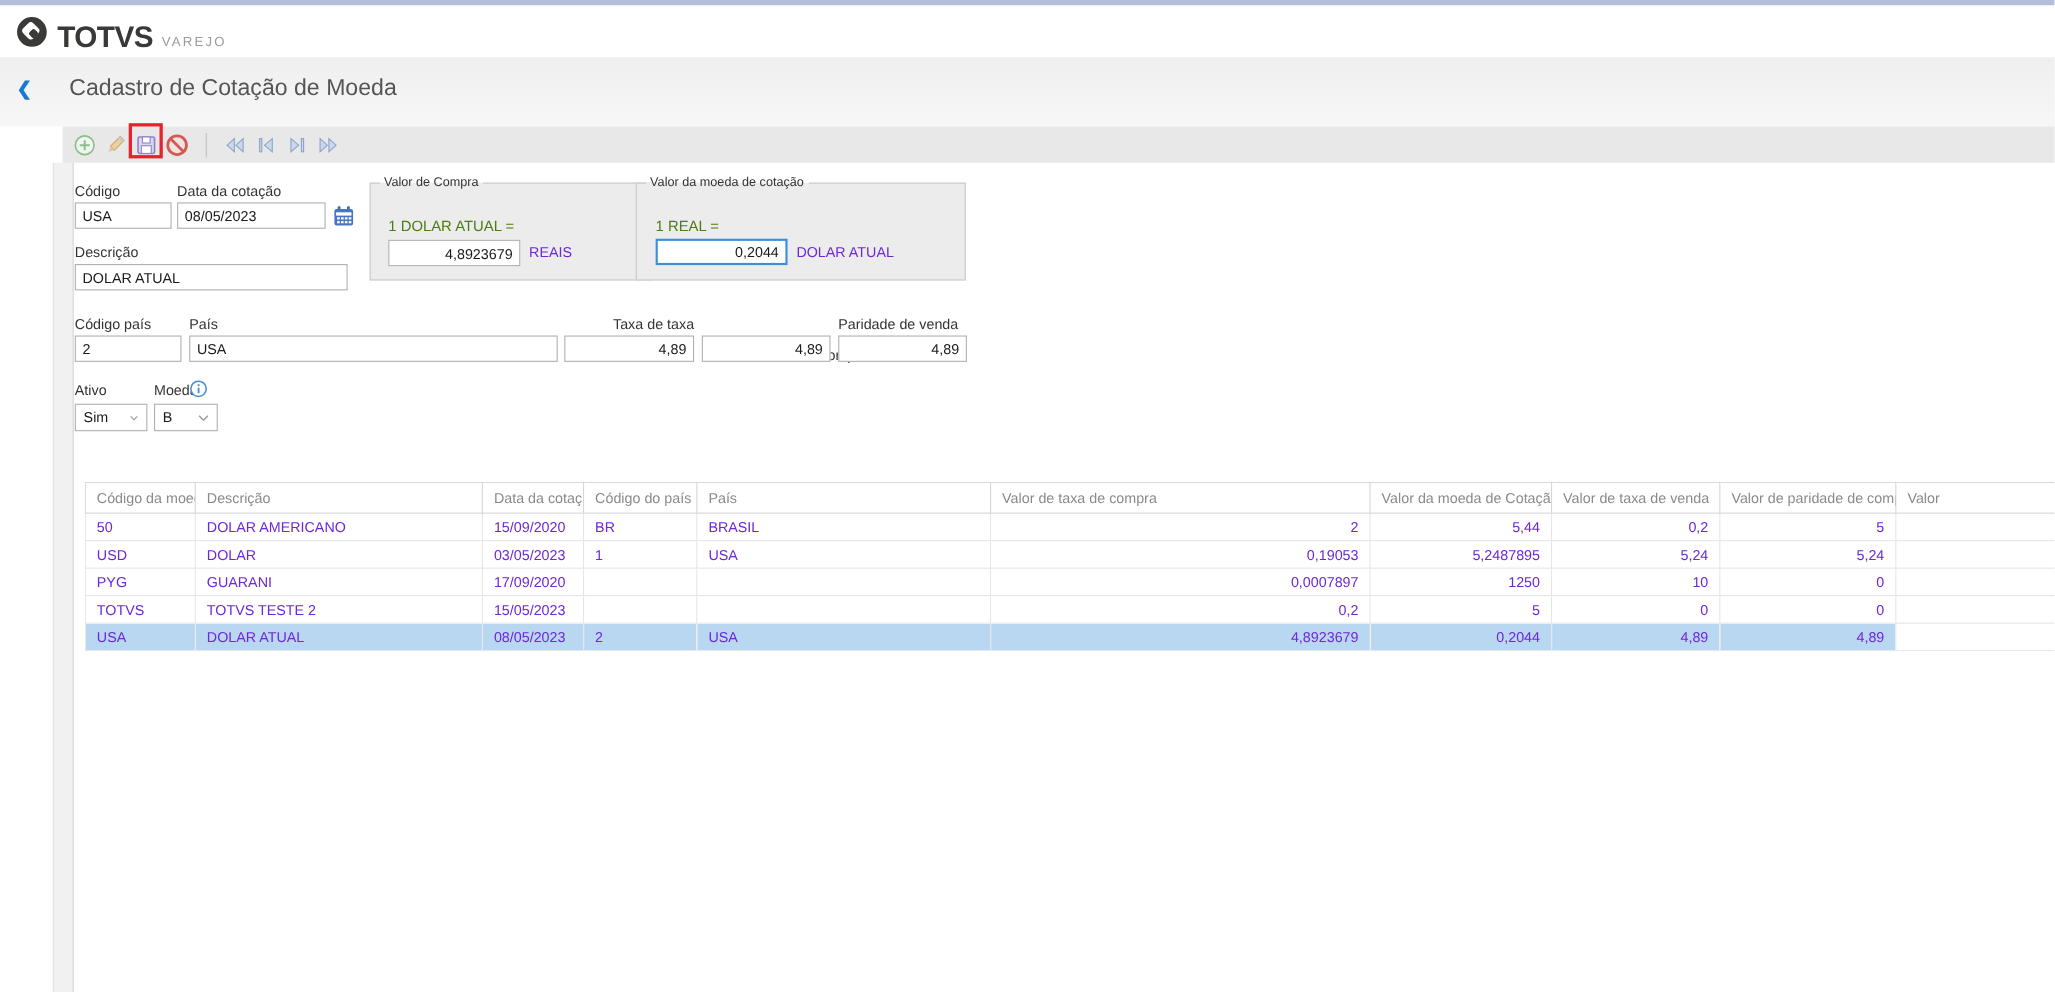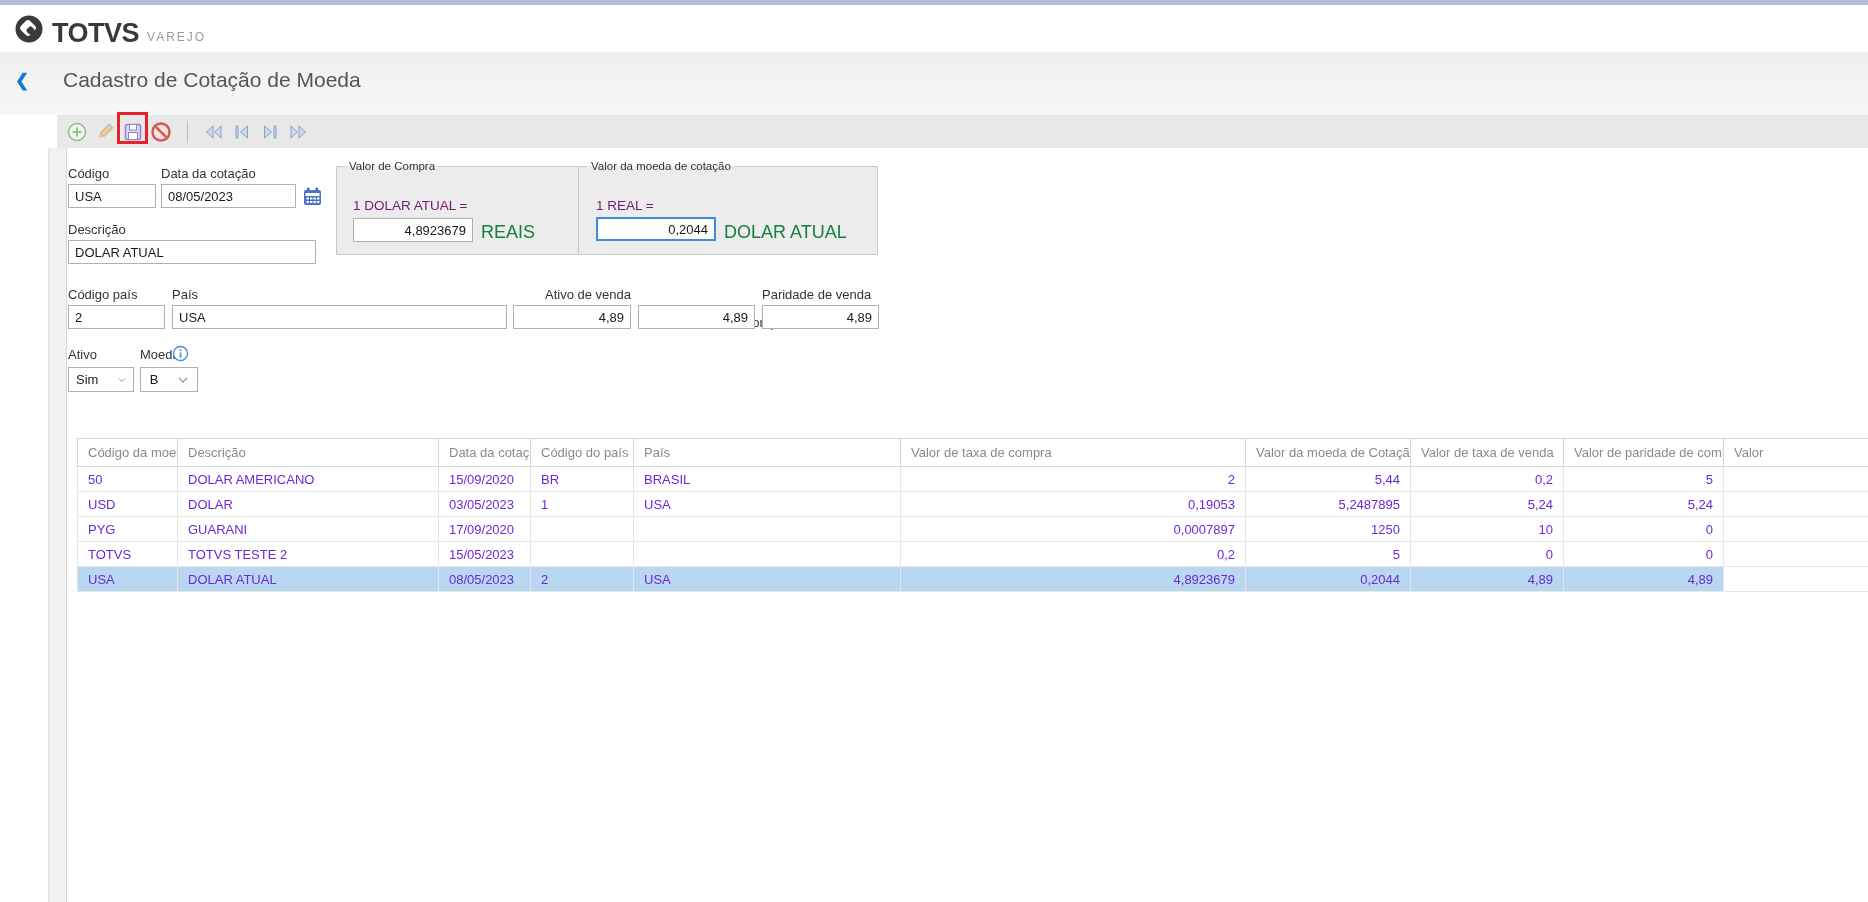--- a/index.html
+++ b/index.html
@@ -35,7 +35,7 @@
 
   fieldset.panel { position:absolute; background:#ececec; border:1px solid #c9c9c9; }
   fieldset.panel legend { margin-left:8px; padding:0 4px; font-size:11.5px; color:#333; }
-  .eq { position:absolute; font-size:13.5px; color:#701a75; white-space:nowrap; }
+  .eq { position:absolute; font-size:13.5px; color:#4d7c0f; white-space:nowrap; }
   .unit { position:absolute; font-size:18px; color:#15803d; white-space:nowrap; }
 
   .select { position:absolute; height:25px; border:1px solid #b0b0b0; background:#fff; font-size:13px;

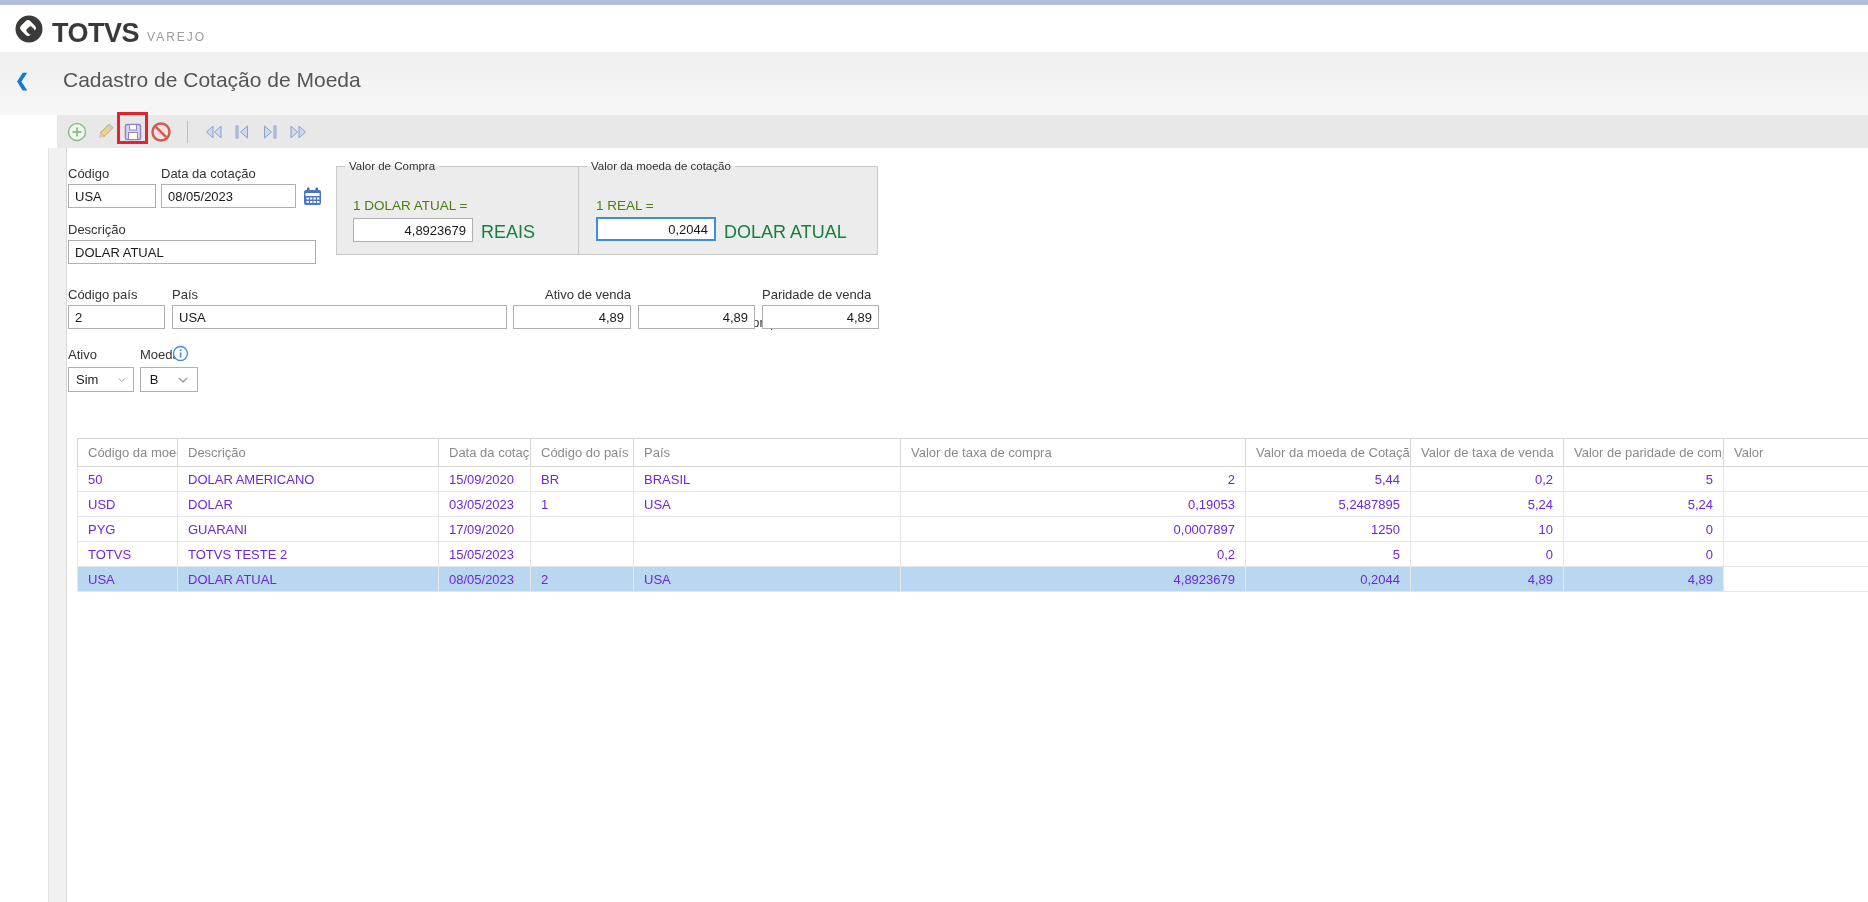--- a/index.html
+++ b/index.html
@@ -36,7 +36,7 @@
   fieldset.panel { position:absolute; background:#ececec; border:1px solid #c9c9c9; }
   fieldset.panel legend { margin-left:8px; padding:0 4px; font-size:11.5px; color:#333; }
   .eq { position:absolute; font-size:13.5px; color:#4d7c0f; white-space:nowrap; }
-  .unit { position:absolute; font-size:18px; color:#15803d; white-space:nowrap; }
+  .unit { position:absolute; font-size:13px; color:#6d28d9; white-space:nowrap; }
 
   .select { position:absolute; height:25px; border:1px solid #b0b0b0; background:#fff; font-size:13px;
             color:#1a1a1a; display:flex; align-items:center; justify-content:center;

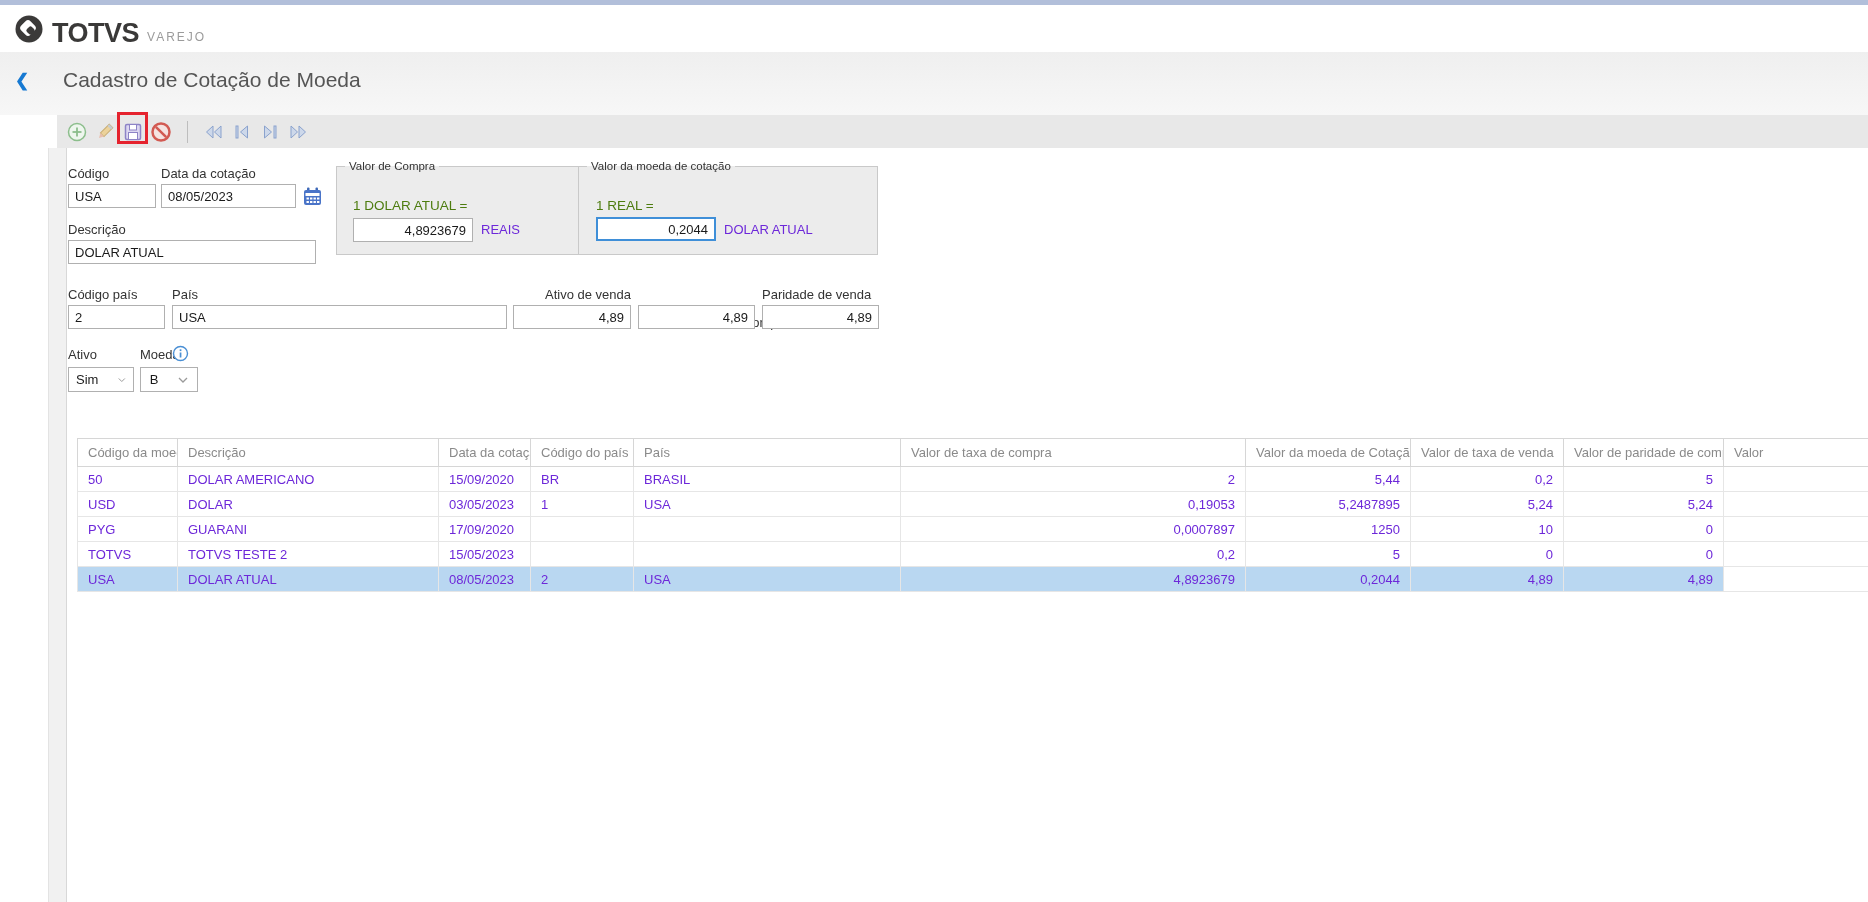--- a/index.html
+++ b/index.html
@@ -183,7 +183,7 @@
 
   <span class="lbl" style="left:68px; top:287px;">Código país</span>
   <span class="lbl" style="left:172px; top:287px;">País</span>
-  <span class="lbl r" style="left:513px; top:287px; width:118px;">Ativo de venda</span>
+  <span class="lbl r" style="left:513px; top:287px; width:118px;">Taxa de taxa</span>
   <span class="lbl" style="left:672px; top:287px;margin-top:28px;">Paridade de compra</span>
   <span class="lbl" style="left:762px; top:287px;">Paridade de venda</span>
   <input class="inp" style="left: 68px; top: 305px; width: 97px;" value="2">

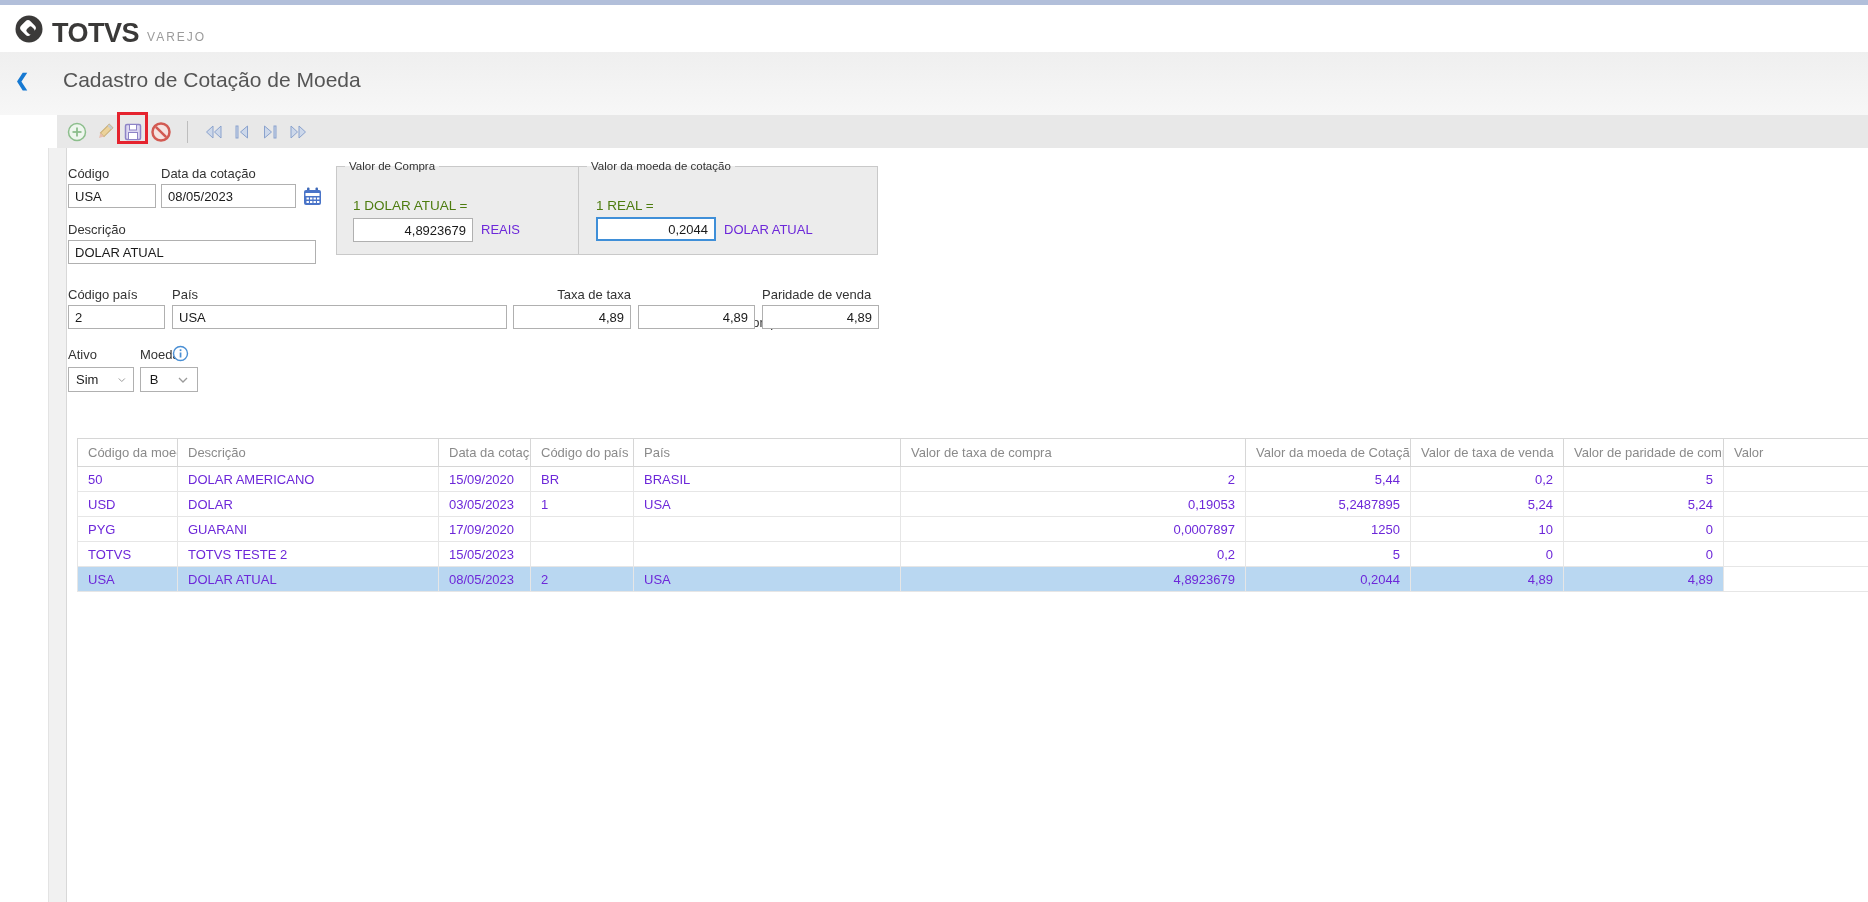--- a/index.html
+++ b/index.html
@@ -39,7 +39,7 @@
   .unit { position:absolute; font-size:13px; color:#6d28d9; white-space:nowrap; }
 
   .select { position:absolute; height:25px; border:1px solid #b0b0b0; background:#fff; font-size:13px;
-            color:#1a1a1a; display:flex; align-items:center; justify-content:center;
+            color:#1a1a1a; display:flex; align-items:center; justify-content:space-between;
             padding:0 7px; cursor:pointer;gap:20px; }
   .select .chev { color:#aaa; }
 

